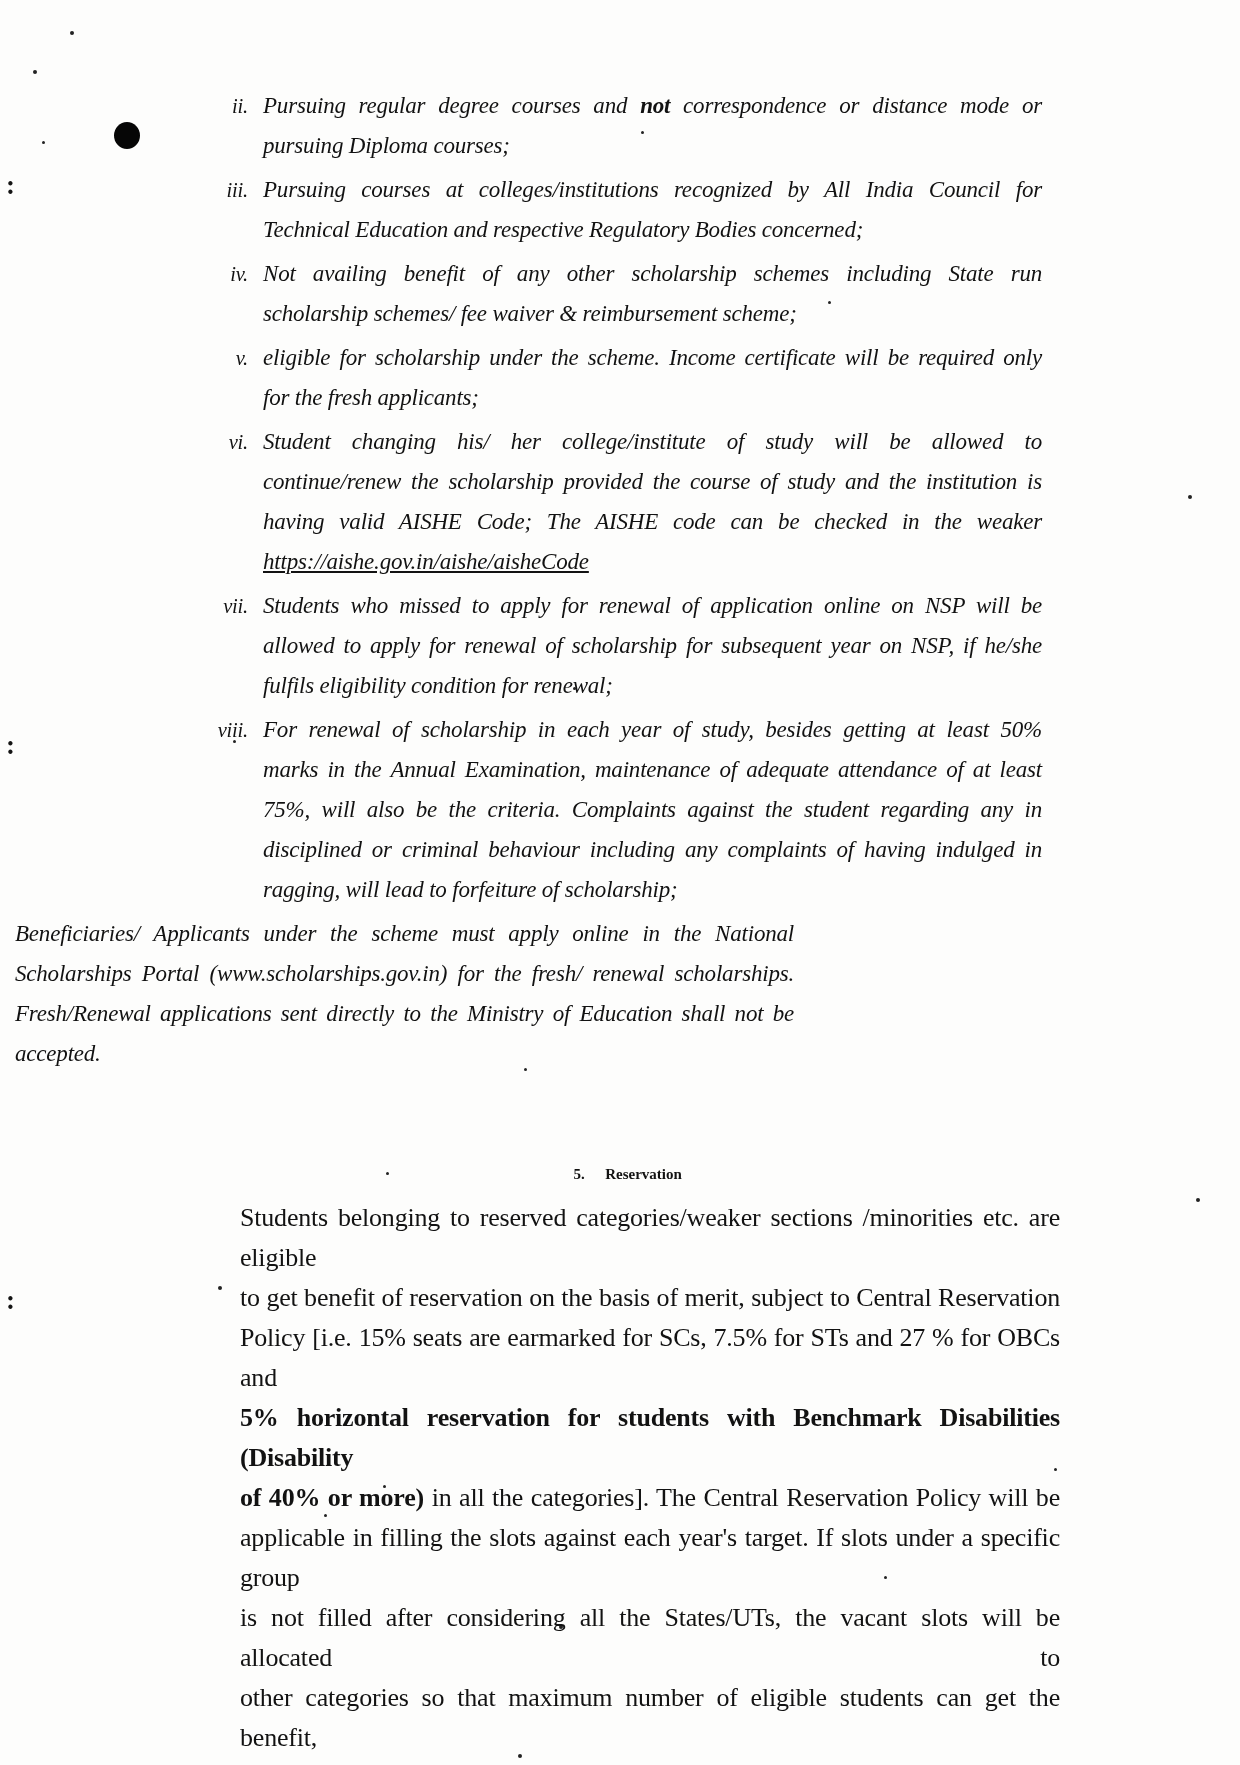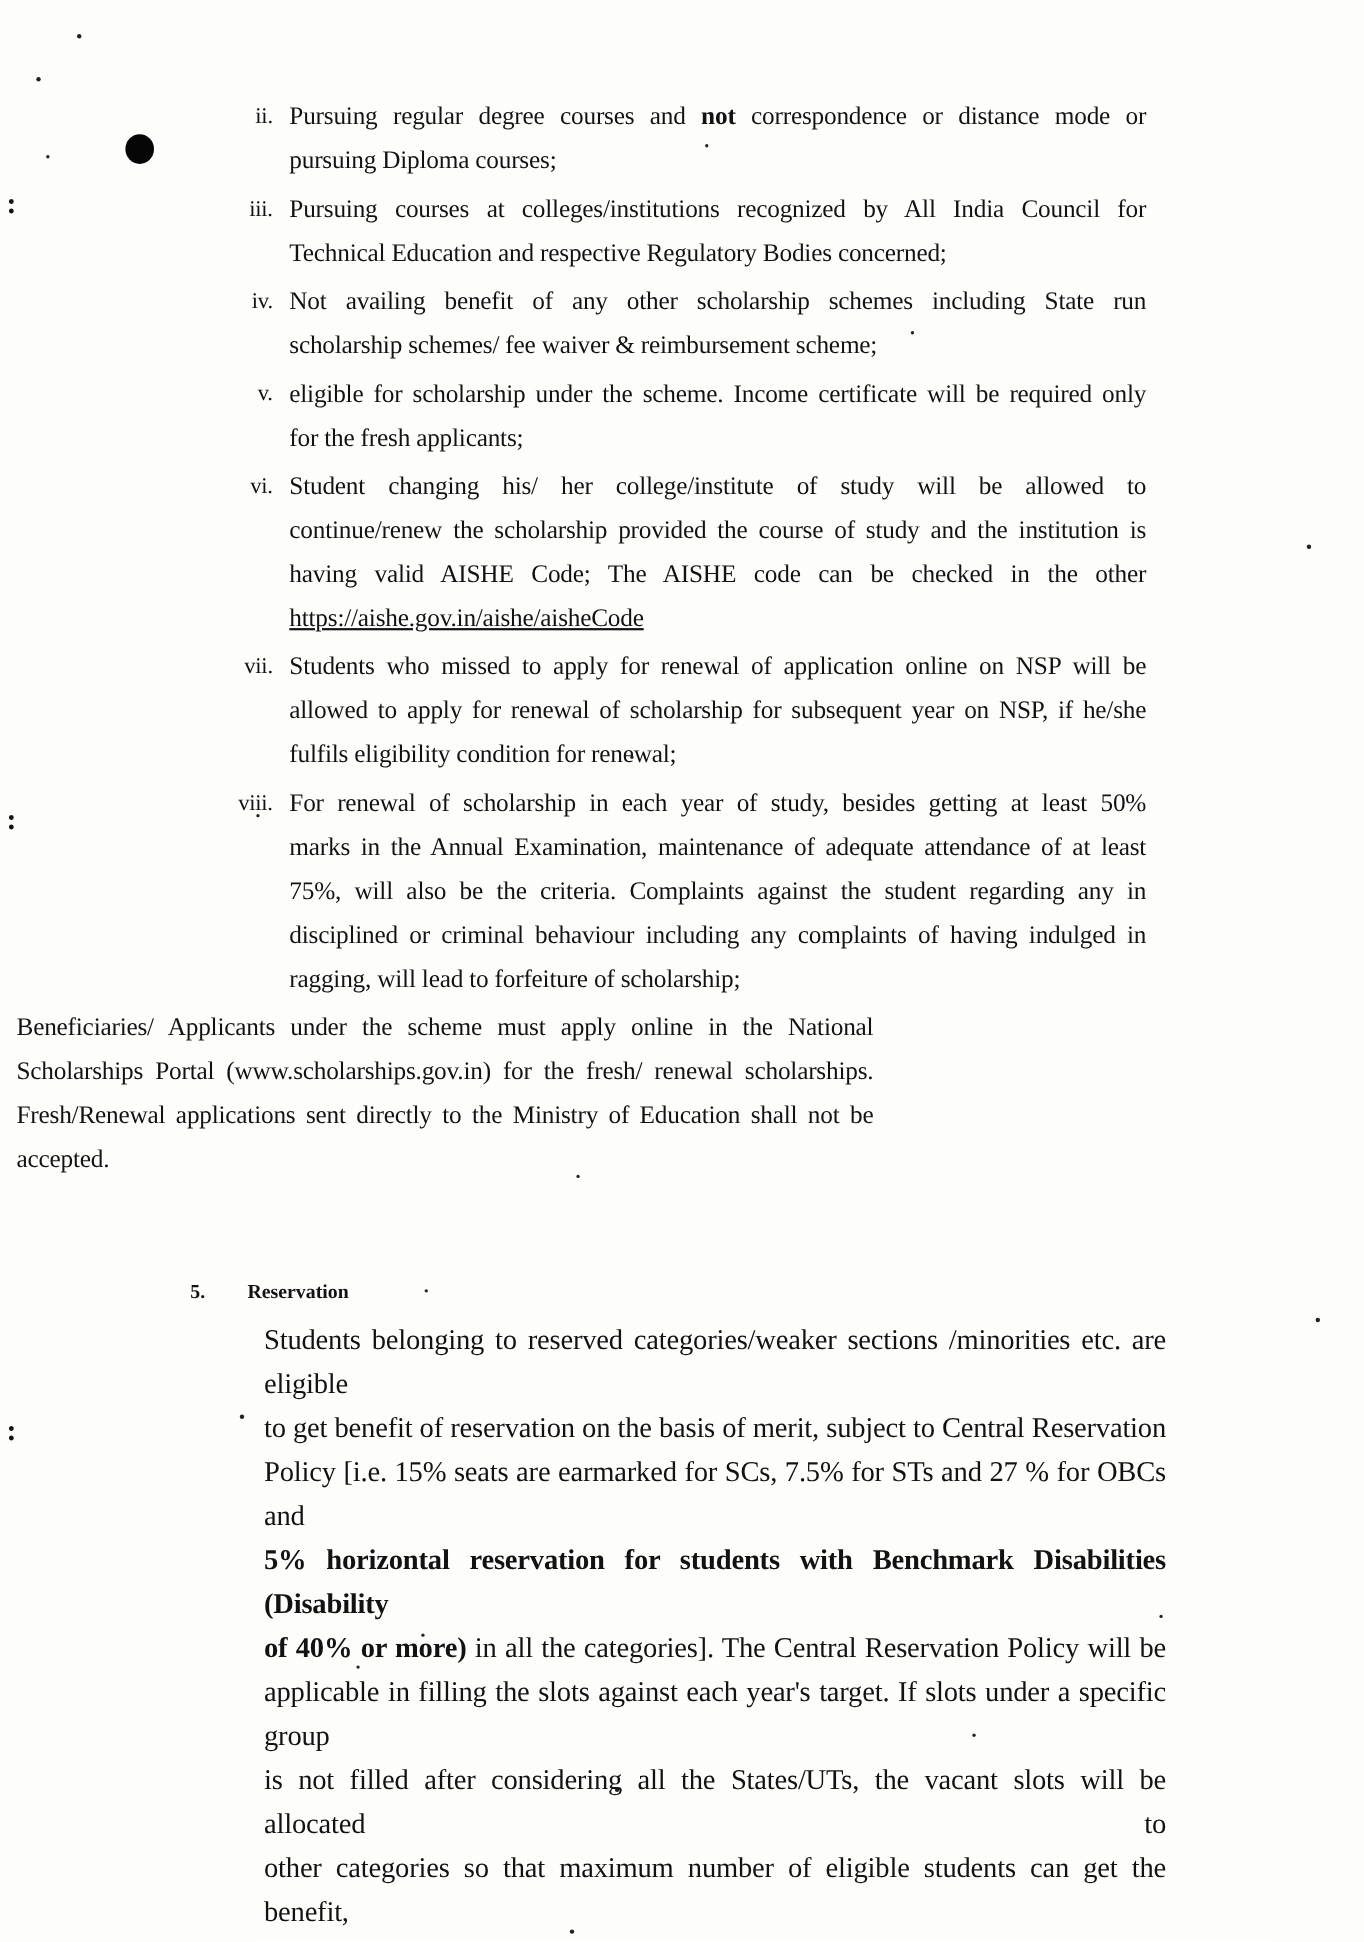--- a/index.html
+++ b/index.html
@@ -9,7 +9,7 @@
     overflow:hidden;
   }
   .list{position:absolute;left:0;top:86px;width:1062px;}
-  .item{display:flex;margin-bottom:4px;}
+  .item{display:flex;margin-bottom:4px;font-style:italic;}
   .num{
     flex:none;width:248px;text-align:right;
     font-size:20.5px;line-height:40px;letter-spacing:-0.2px;

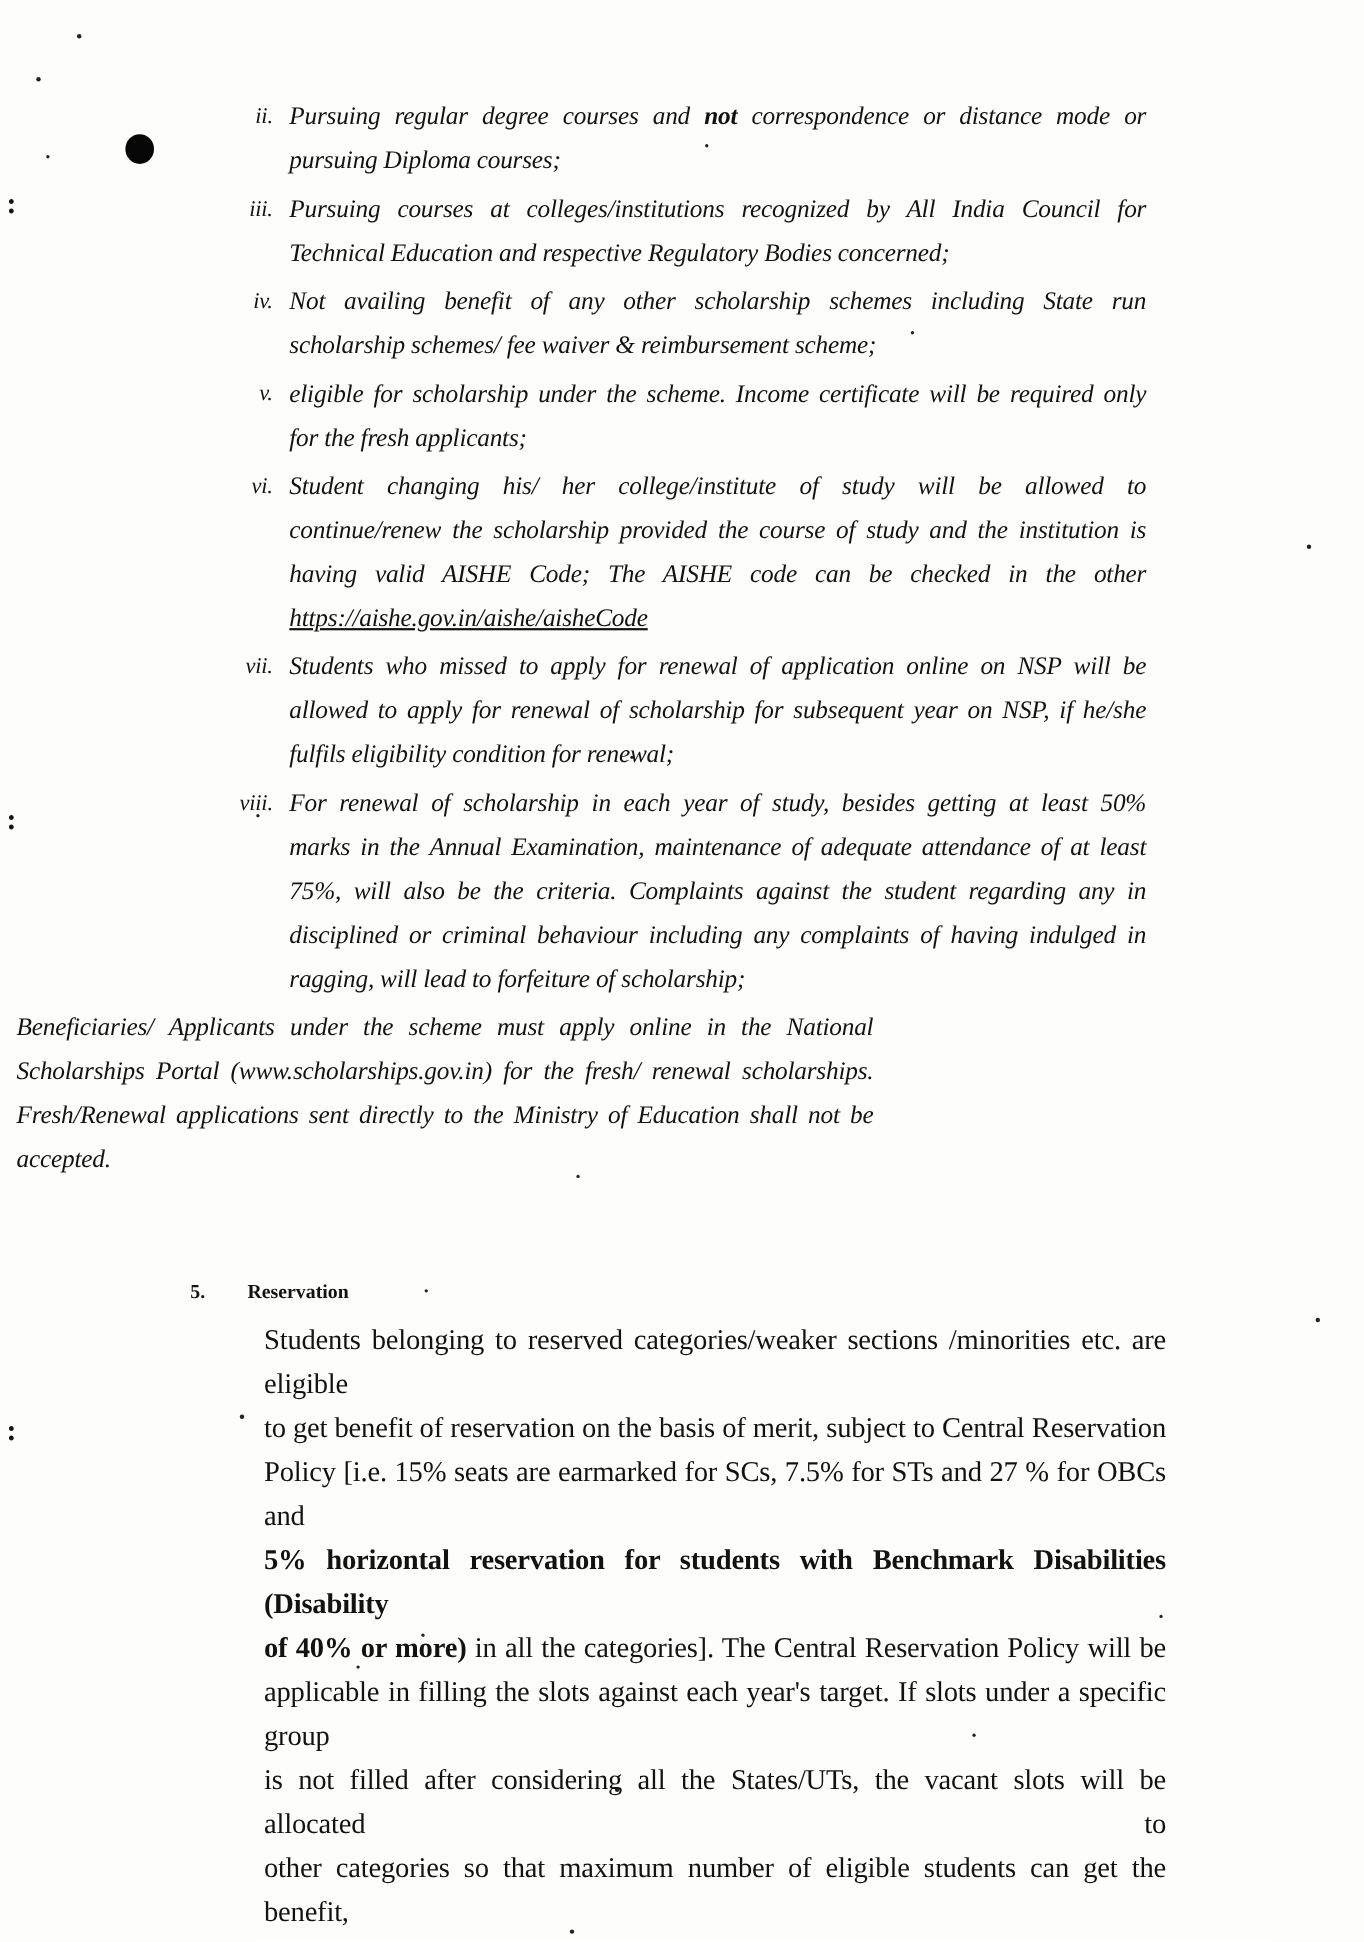--- a/index.html
+++ b/index.html
@@ -97,7 +97,7 @@
         <div class="body">
           <div class="line"><span>Student changing his/ her college/institute of study will be allowed to</span></div>
           <div class="line"><span>continue/renew the scholarship provided the course of study and the institution is</span></div>
-          <div class="line"><span>having valid AISHE Code; The AISHE code can be checked in the other</span></div>
+          <div class="line"><span>having valid AISHE Code; The AISHE code can be checked in the weaker</span></div>
           <div class="line last"><span class="u">https://aishe.gov.in/aishe/aisheCode</span></div>
         </div>
       </div>

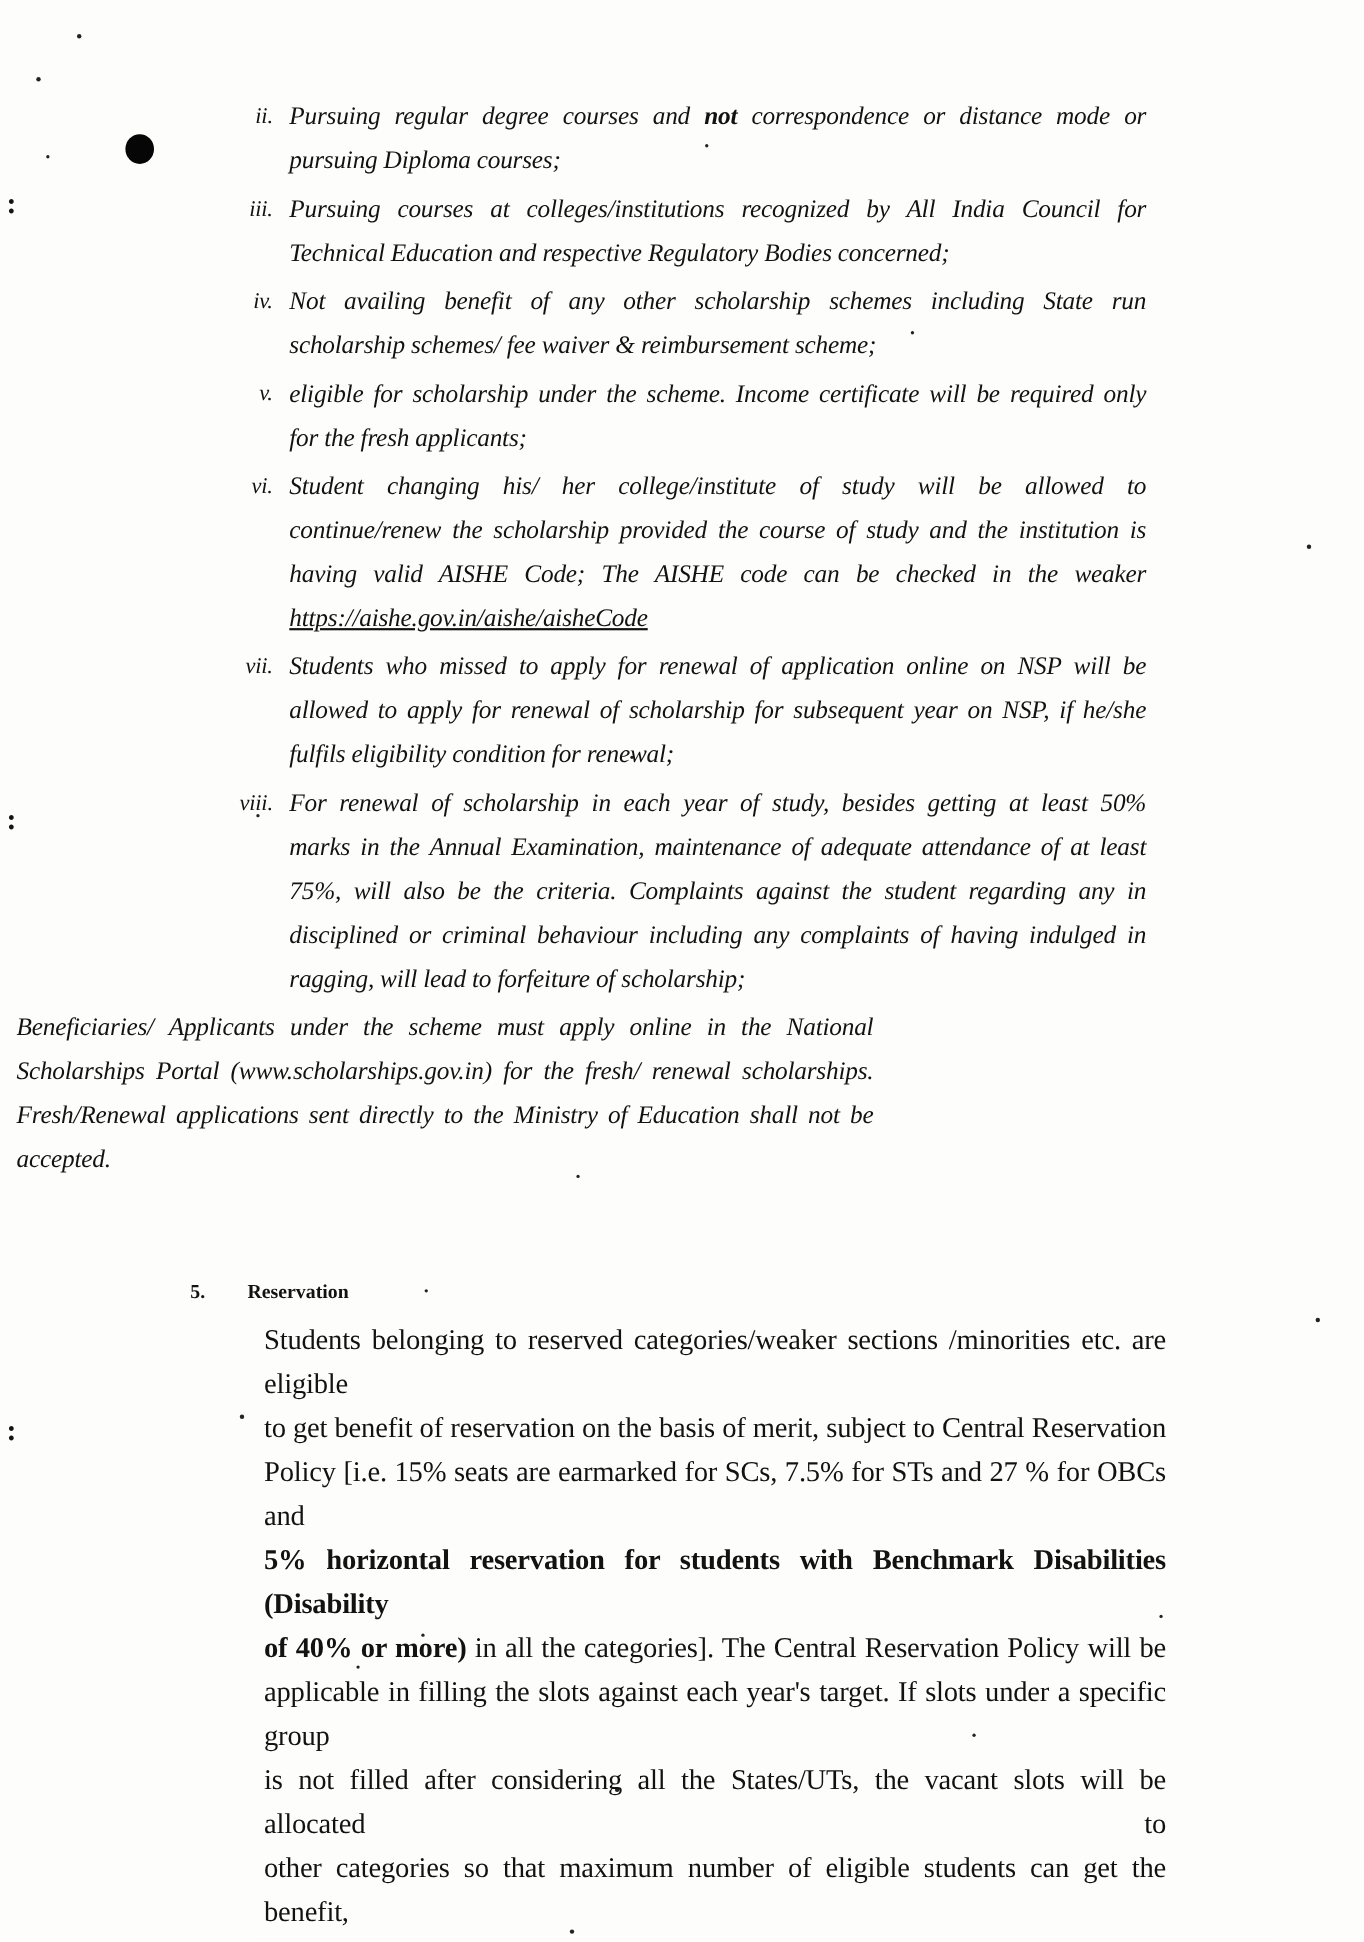--- a/index.html
+++ b/index.html
@@ -23,7 +23,7 @@
   .b{font-weight:bold;}
   .u{text-decoration:underline;}
   .section{position:absolute;left:0;top:1154px;width:1062px;}
-  .heading{font-size:18px;line-height:40px;font-weight:bold;}
+  .heading{font-size:15px;line-height:40px;font-weight:bold;text-align:center;}
   .hnum{display:inline-block;margin-left:173px;width:52px;}
   .para{
     margin-left:240px;margin-top:4px;width:820px;

